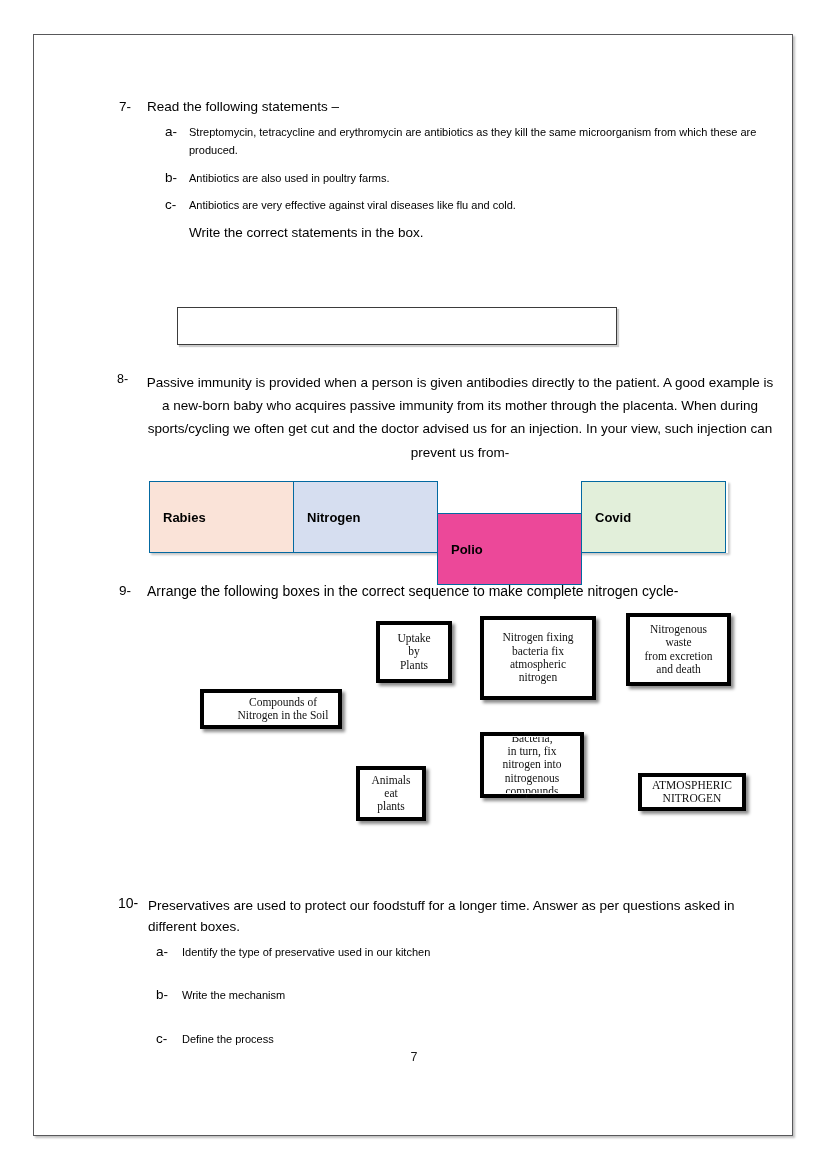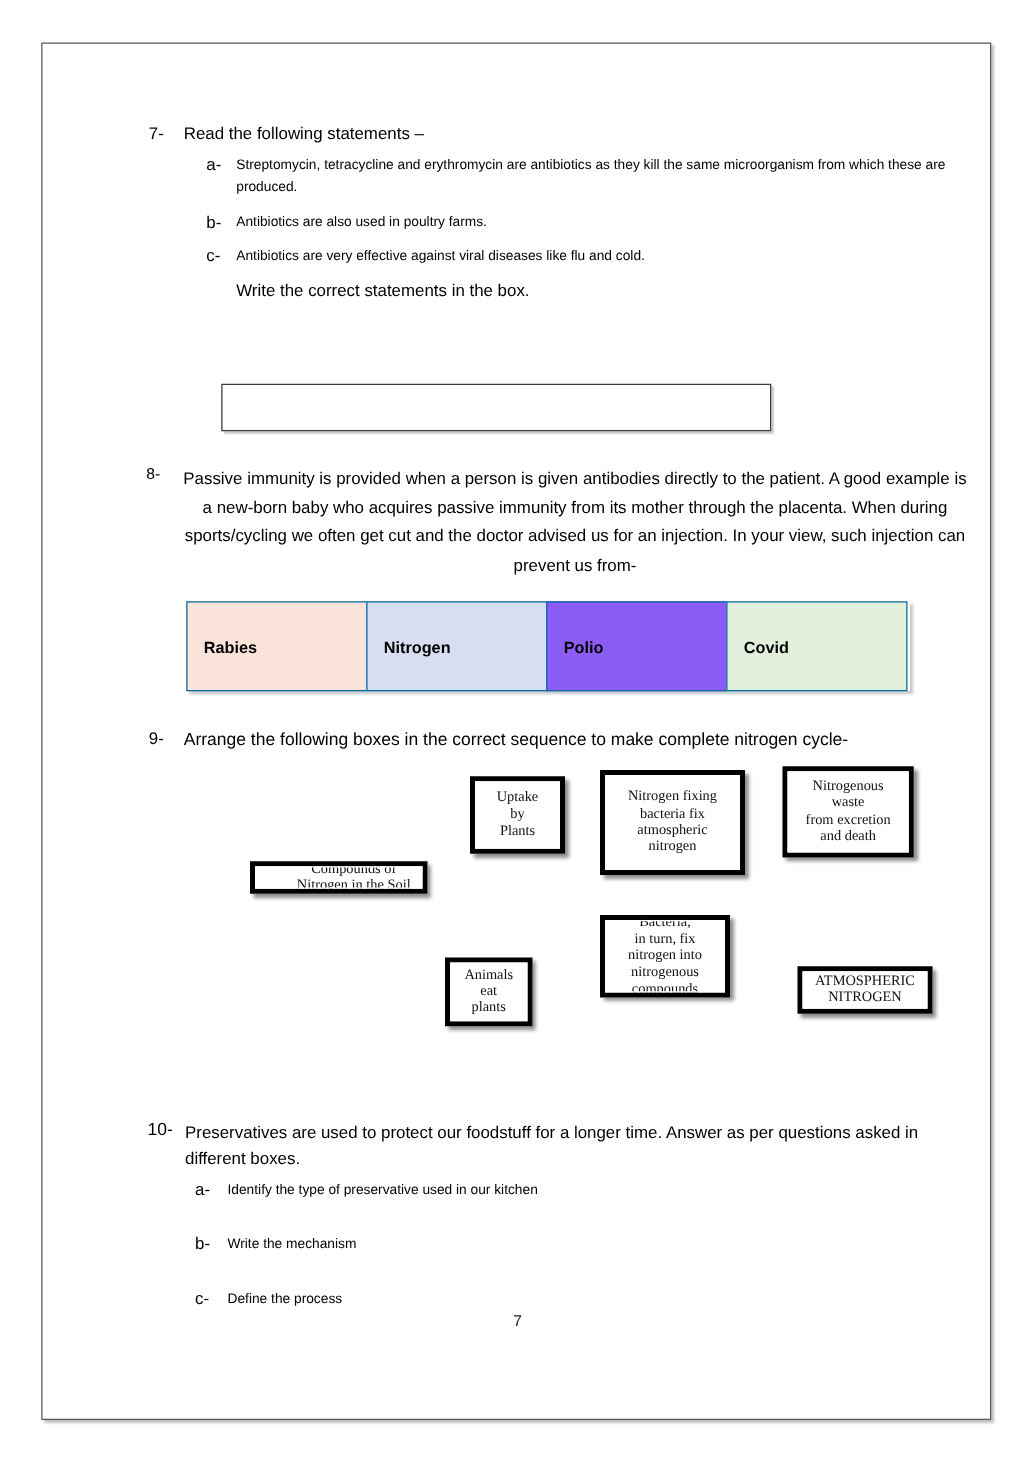--- a/index.html
+++ b/index.html
@@ -191,7 +191,7 @@
     <div class="option-row">
       <div class="option-cell" style="background:#FAE3D8;">Rabies</div>
       <div class="option-cell" style="background:#D6DEF0;">Nitrogen</div>
-      <div class="option-cell" style="background:#8b5cf6;">Polio</div>
+      <div class="option-cell" style="background:#ec4899;margin-top:32px;">Polio</div>
       <div class="option-cell" style="background:#E2EFDA;">Covid</div>
     </div>
 

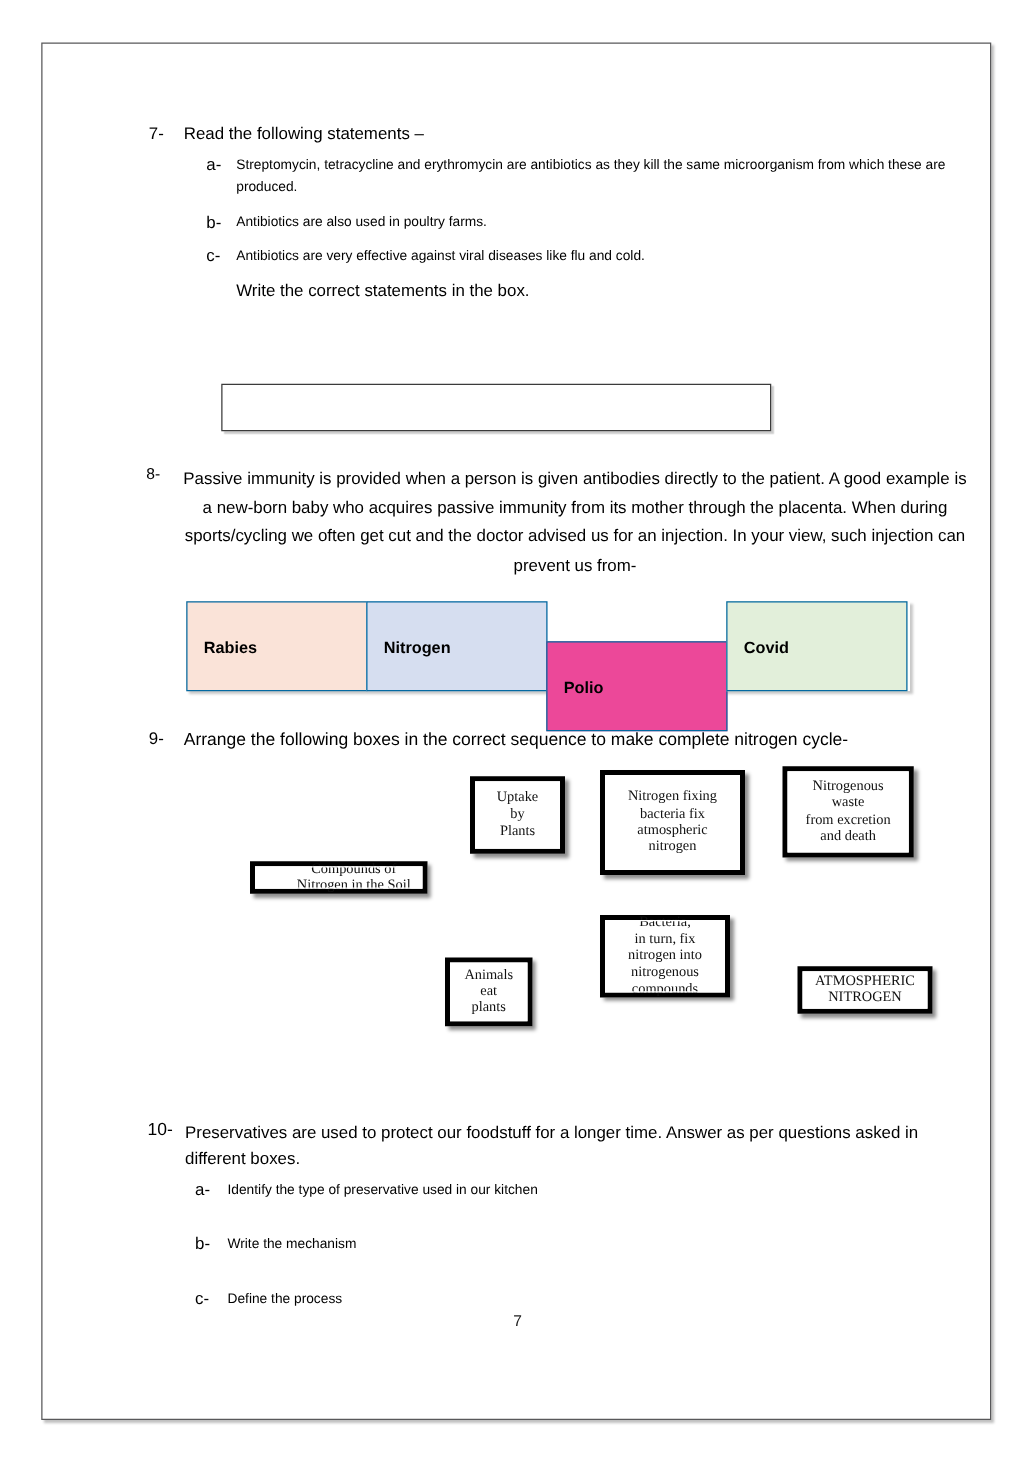--- a/index.html
+++ b/index.html
@@ -212,7 +212,7 @@
       <div class="nbox" style="left: 592px; top: 578px; width: 105px; height: 73px;">
           <span>Nitrogenous<br>waste<br>from excretion<br>and death</span>
         </div>
-      <div class="nbox" style="left: 166px; top: 654px; width: 142px; height: 26px; padding-left: 24px;">
+      <div class="nbox" style="left: 166px; top: 654px; width: 142px; height: 40px; padding-left: 24px;">
           <span>Compounds of<br>Nitrogen in the Soil</span>
         </div>
       <div class="nbox" style="left: 322px; top: 731px; width: 70px; height: 55px;">

